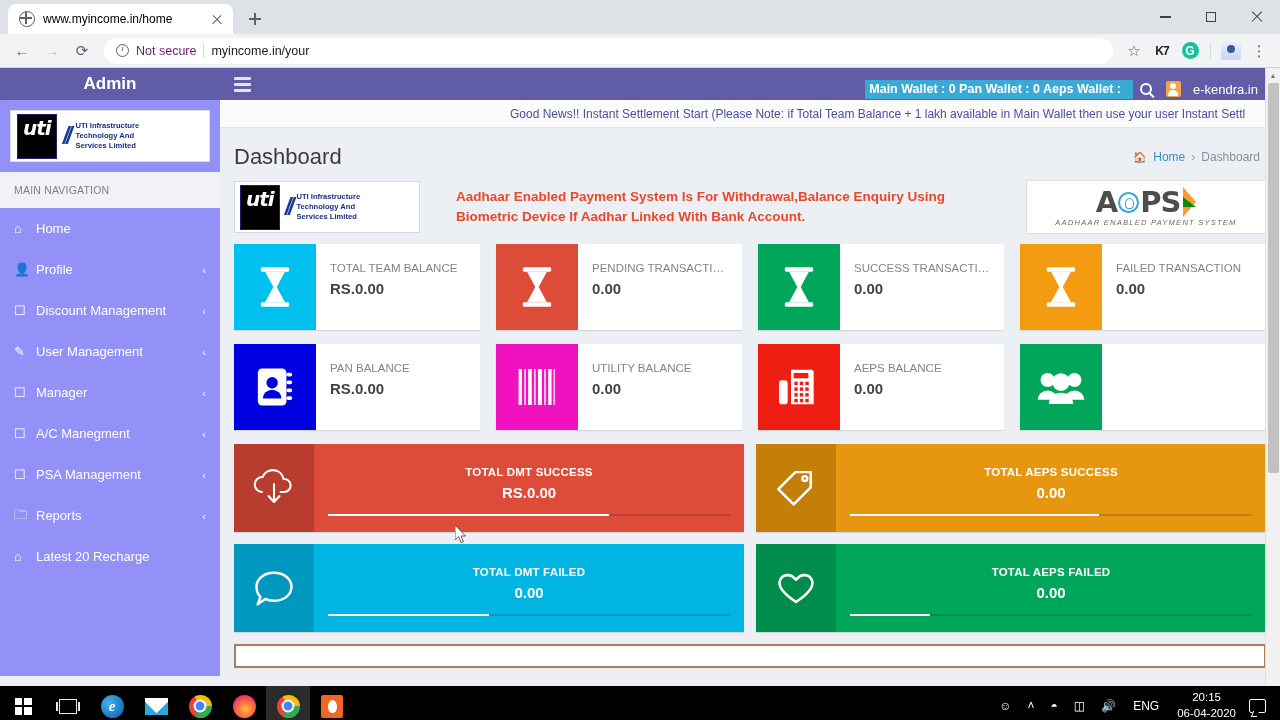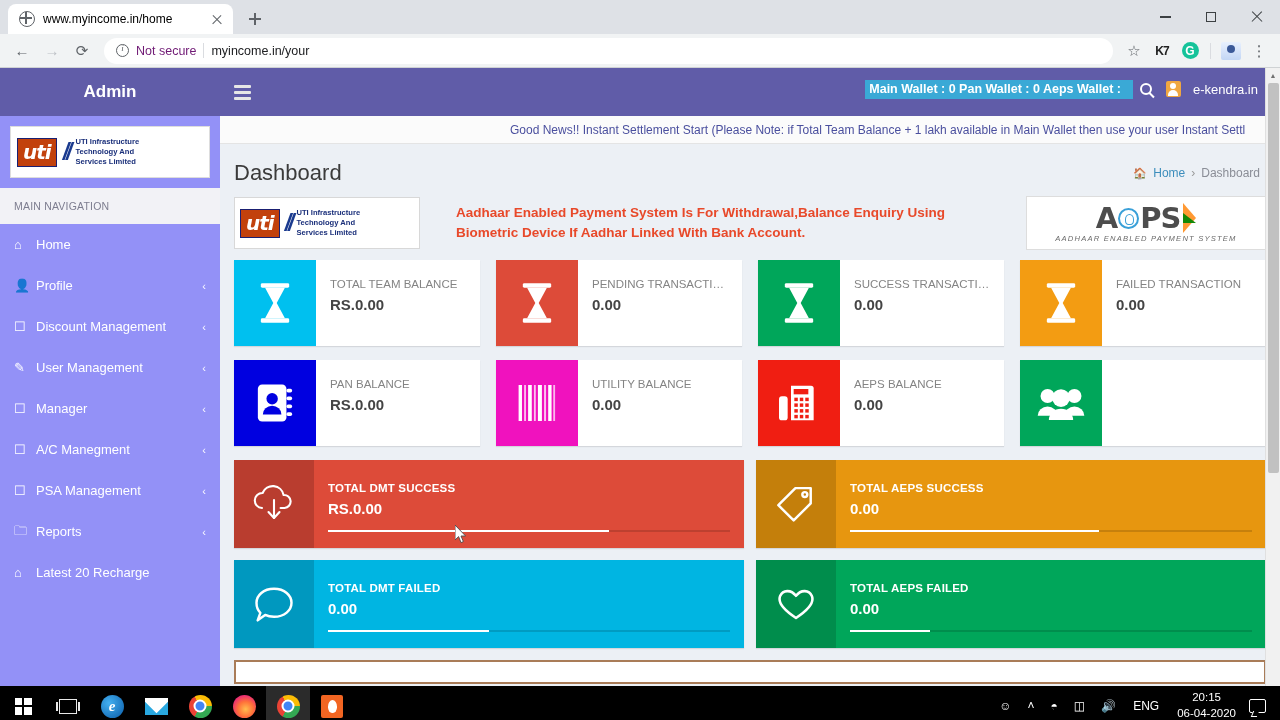--- a/index.html
+++ b/index.html
@@ -166,7 +166,7 @@
 
   
   .app-header {
-    height: 48px; display: flex;
+    height: 32px; display: flex;
     background: #605ca8;
   }
   .brand {

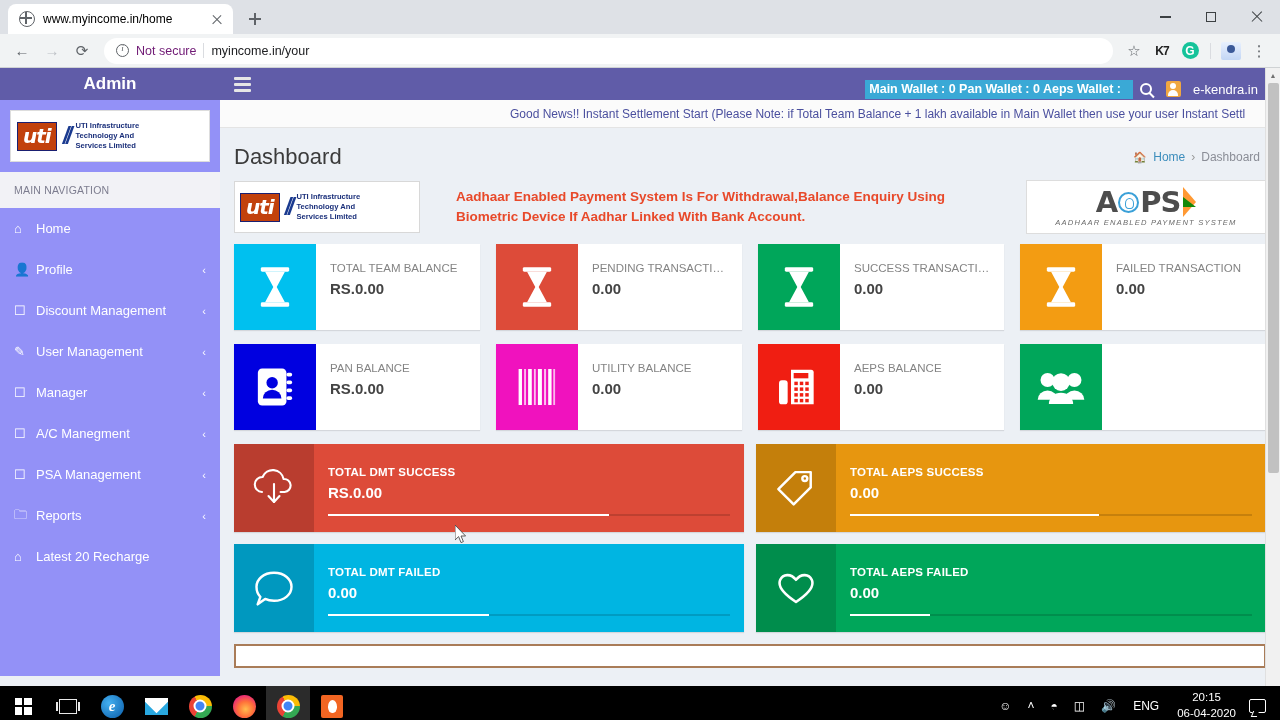--- a/index.html
+++ b/index.html
@@ -245,12 +245,12 @@
     padding: 4px 6px; gap: 4px;
   }
   .uti-mark {
-    background: #c2410c;
+    background: #000000;
     color: #ffffff;
     font-weight: bold;
     font-size: 20px;
     font-style: italic;
-    padding: 1px 5px 2px 5px;
+    padding: 1px 5px 18px 5px;
     letter-spacing: -1px;
     font-family: "DejaVu Sans", sans-serif;
     border: 1px solid #1a1f71;

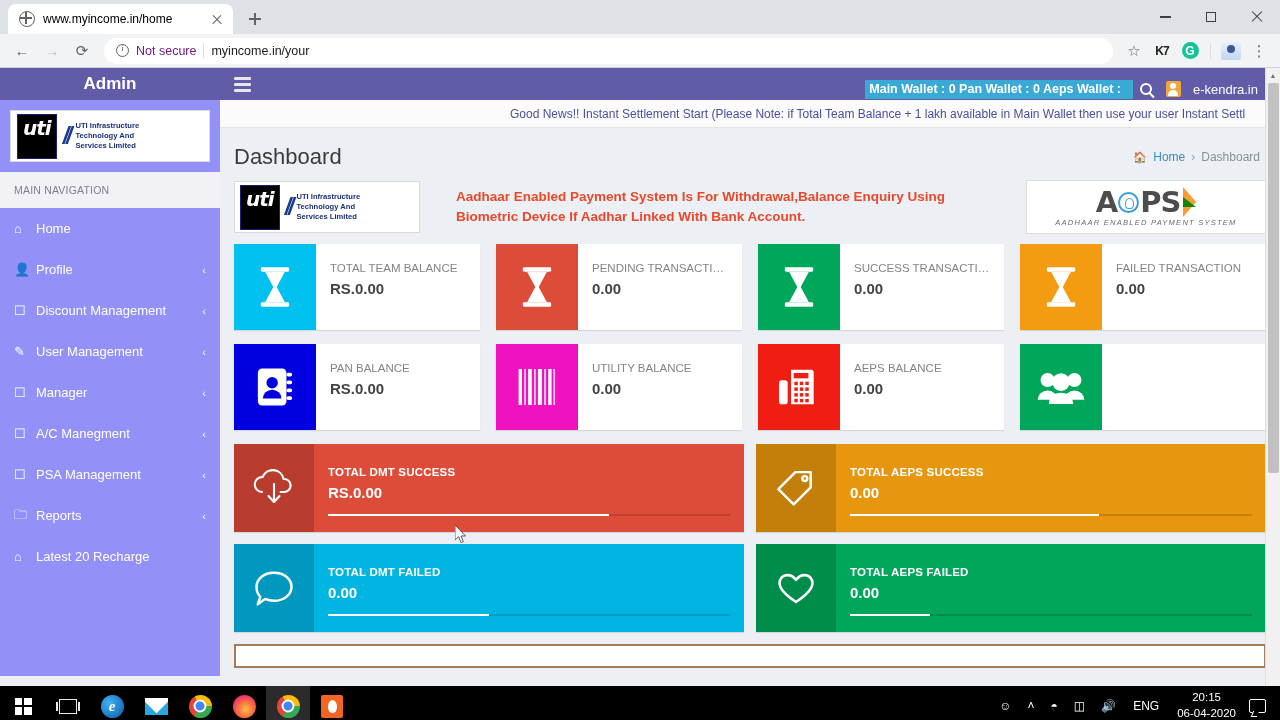--- a/index.html
+++ b/index.html
@@ -422,7 +422,7 @@
   }
 
   
-  .big-row { display: flex; gap: 12px; margin-bottom: 12px; }
+  .big-row { display: flex; gap: 12px; margin-bottom: 12px; text-align: center; }
   .big-box {
     flex: 1; height: 88px;
     display: flex; position: relative;

